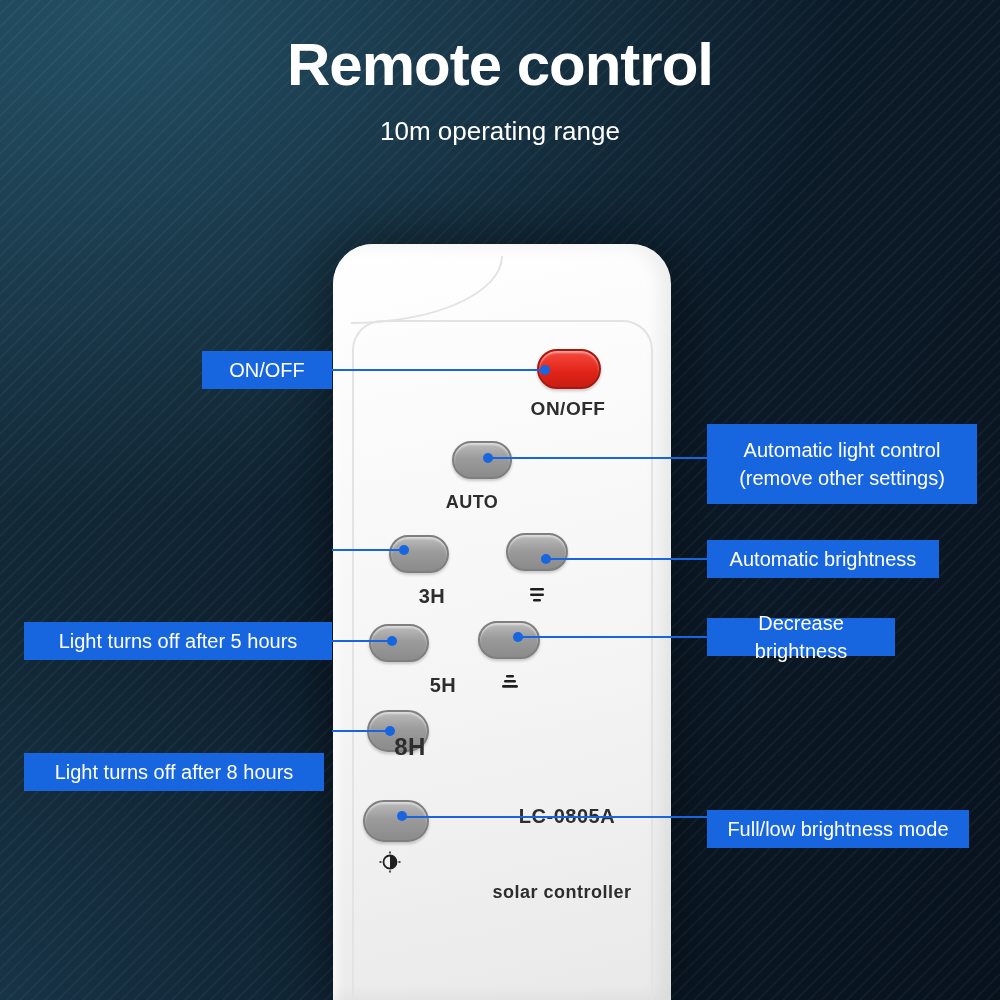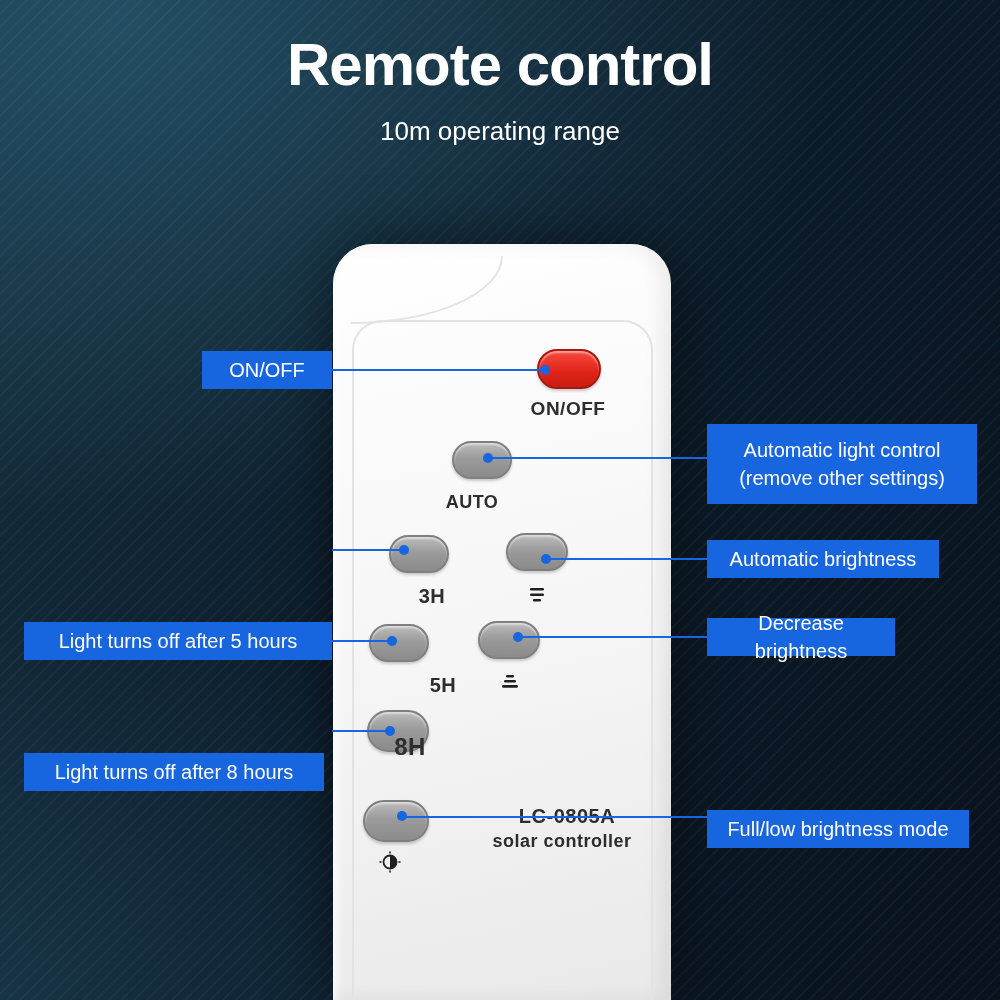--- a/index.html
+++ b/index.html
@@ -70,7 +70,7 @@
   .t-5h     { left: 415px; top: 674px; width: 56px;  font-size: 20px; }
   .t-8h     { left: 382px; top: 733px; width: 56px;  font-size: 24px; }
   .t-model  { left: 494px; top: 805px; width: 146px; font-size: 20px; }
-  .t-model2 { left: 478px; top: 831px; width: 168px; font-size: 18px; }
+  .t-model2 { left: 478px; top: 882px; width: 168px; font-size: 18px; }
 
   .ricon { position: absolute; line-height: 0; }
   .i-inc  { left: 527px; top: 587px; }

